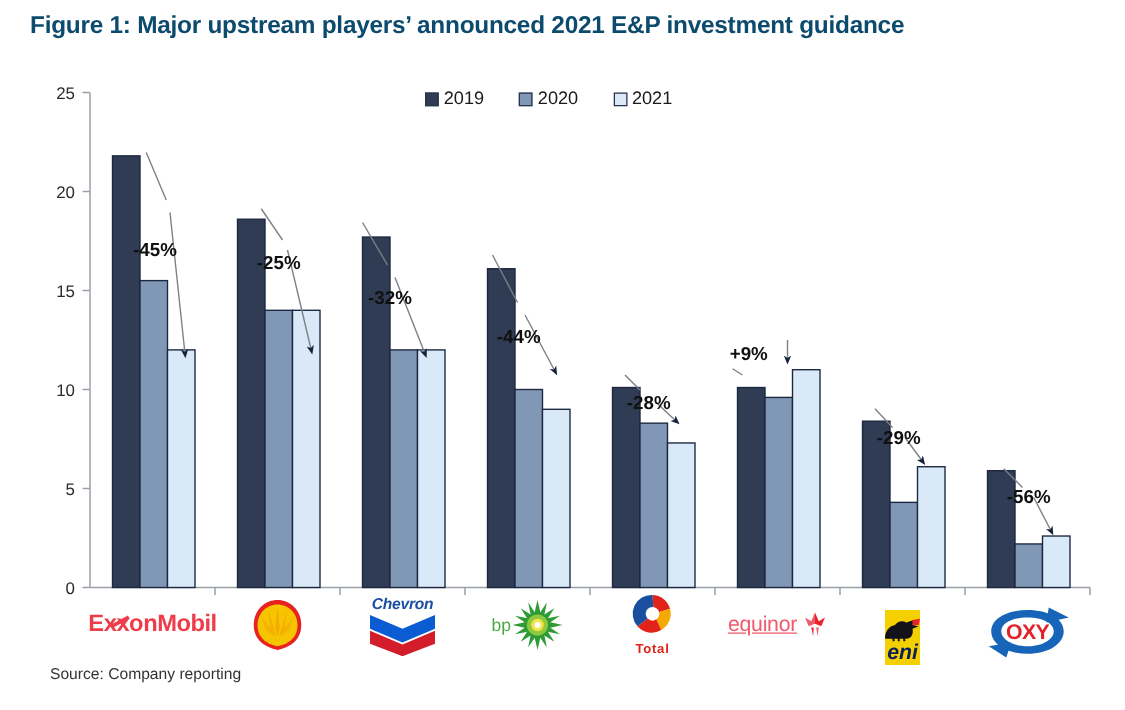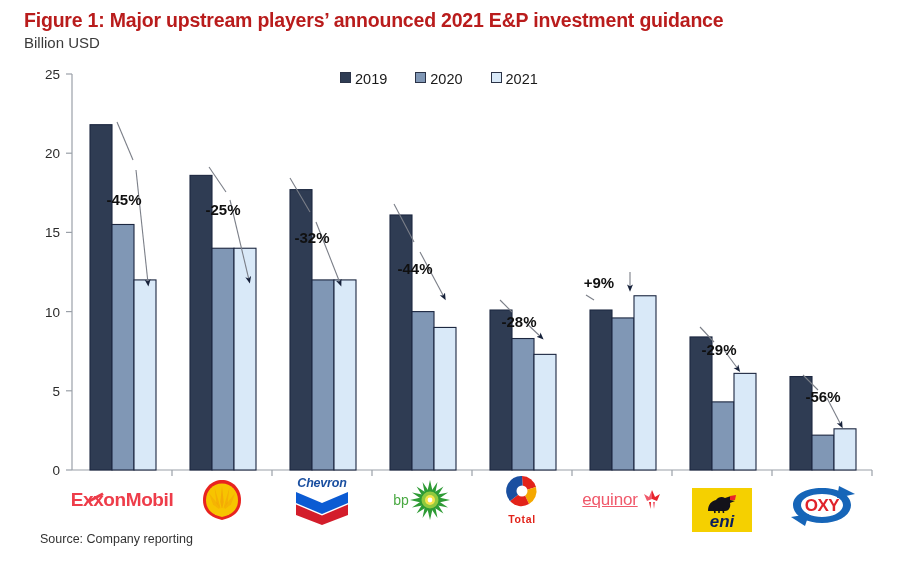--- a/index.html
+++ b/index.html
@@ -33,7 +33,7 @@
     font-size: 19.5px;
     font-weight: bold;
     letter-spacing: -0.2px;
-    color: #b91c1c;
+    color: #0c4a6e;
     line-height: 24px;
     white-space: nowrap;
   }

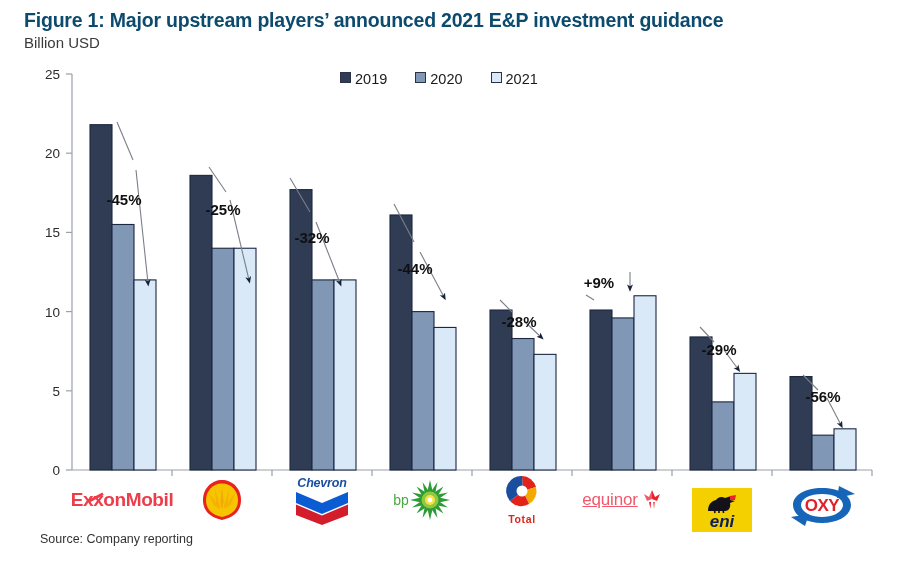--- a/index.html
+++ b/index.html
@@ -250,7 +250,6 @@
 
   <div id="fig-header">
     <div id="fig-title">Figure 1: Major upstream players’ announced 2021 E&amp;P investment guidance</div>
-    <div id="fig-subtitle">Billion USD</div>
   </div>
 
   <div id="legend">

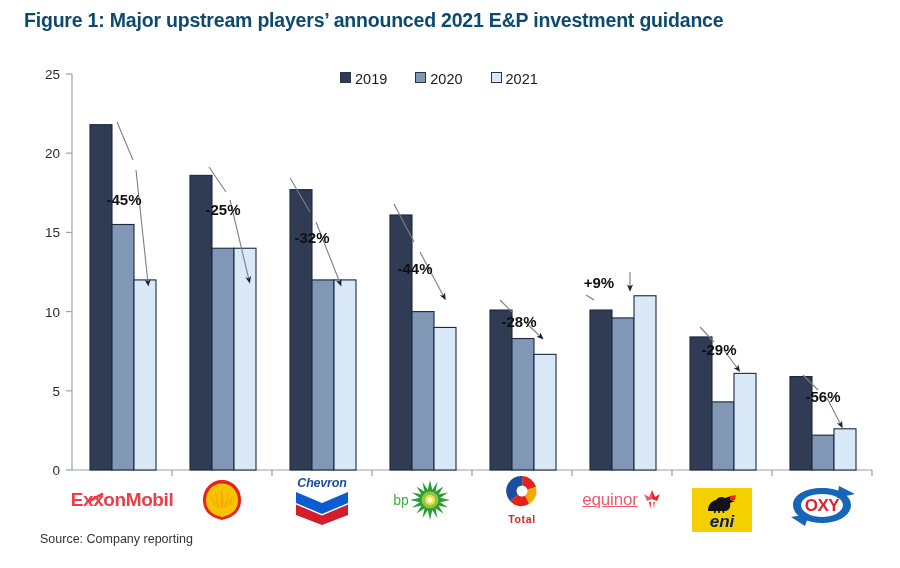--- a/index.html
+++ b/index.html
@@ -58,6 +58,7 @@
   .legend-entry {
     display: flex;
     flex-direction: row;
+    align-items: center;
     gap: 4px;
   }
   .legend-swatch {

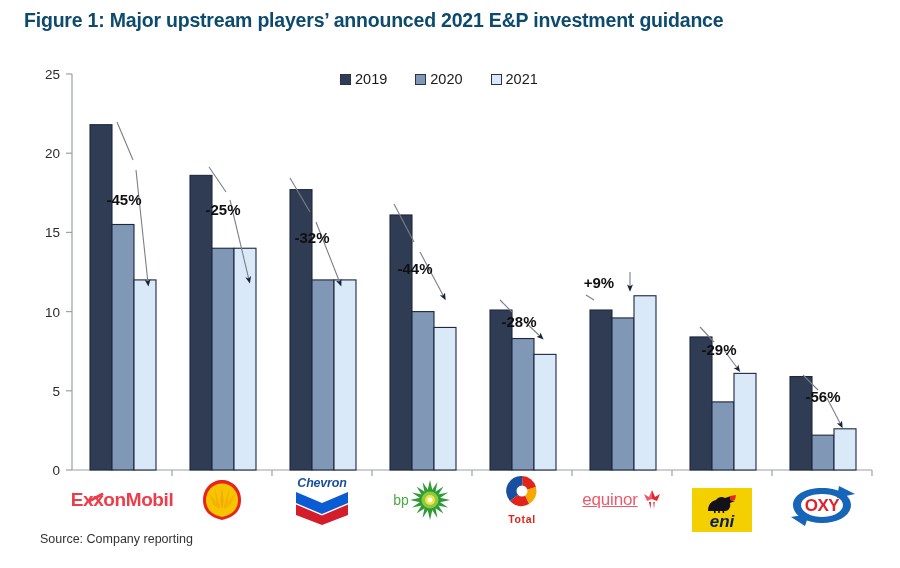--- a/index.html
+++ b/index.html
@@ -195,7 +195,7 @@
   }
 
   .logo-eni-box {
-    width: 60px;
+    width: 28px;
     height: 44px;
     background: #f5d000;
     display: flex;

